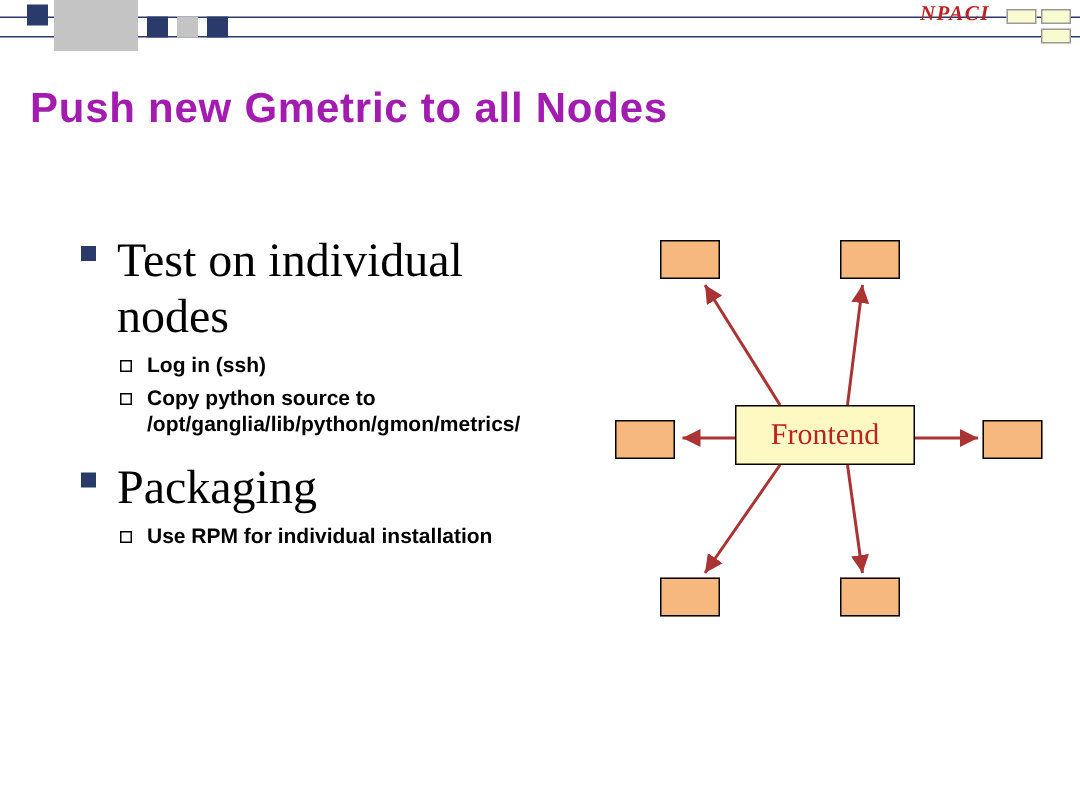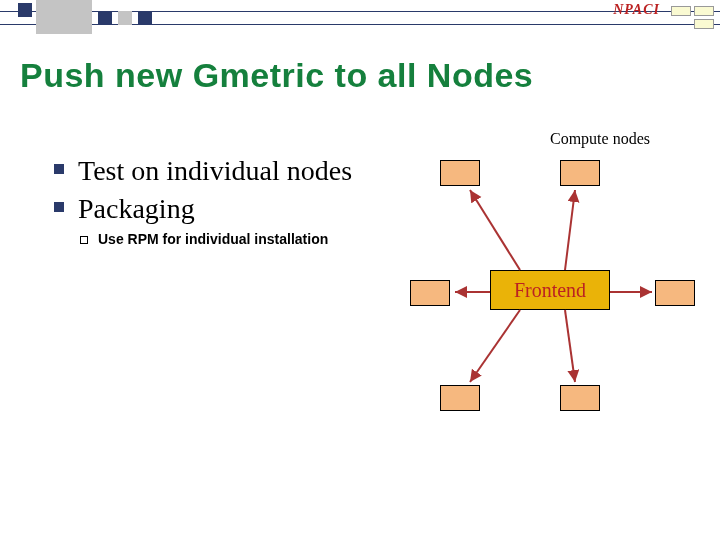--- a/index.html
+++ b/index.html
@@ -16,7 +16,7 @@
   .diagram-right-top { position: absolute; top: 6px; right: 6px; }
   .mini-box { border: 1px solid #999; background: #fafad2; width: 26px; height: 10px; margin-bottom: 3px; }
 
-  .title { position: absolute; top: 56px; left: 20px; font-size: 34px; font-weight: 900; letter-spacing: .5px; font-family: Arial, Helvetica, sans-serif; color: #15803d; }
+  .title { position: absolute; top: 56px; left: 20px; font-size: 28px; font-weight: 900; letter-spacing: .5px; font-family: Arial, Helvetica, sans-serif; color: #a21caf; }
 
   
   .content { position: absolute; top: 155px; left: 54px; width: 320px; }

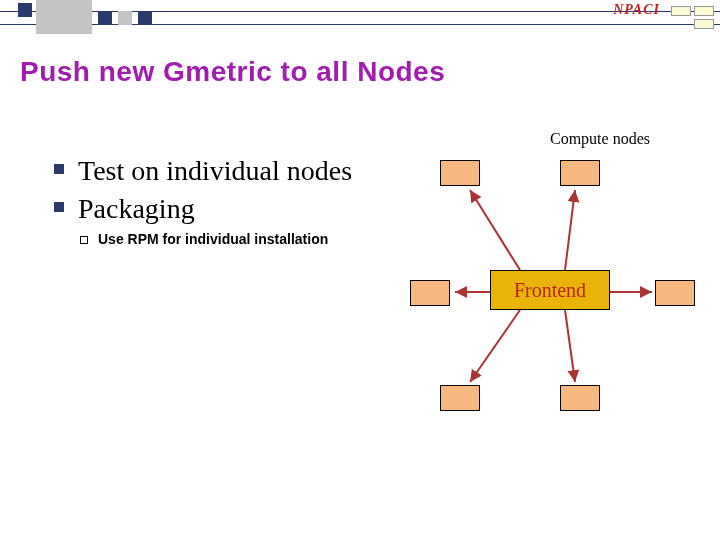--- a/index.html
+++ b/index.html
@@ -85,7 +85,6 @@
   </div>
 
   <div class="diagram">
-    <div class="label-top">Compute nodes</div>
 
     <div class="node" style="top:30px; left:40px;"></div>
     <div class="node" style="top:30px; left:160px;"></div>

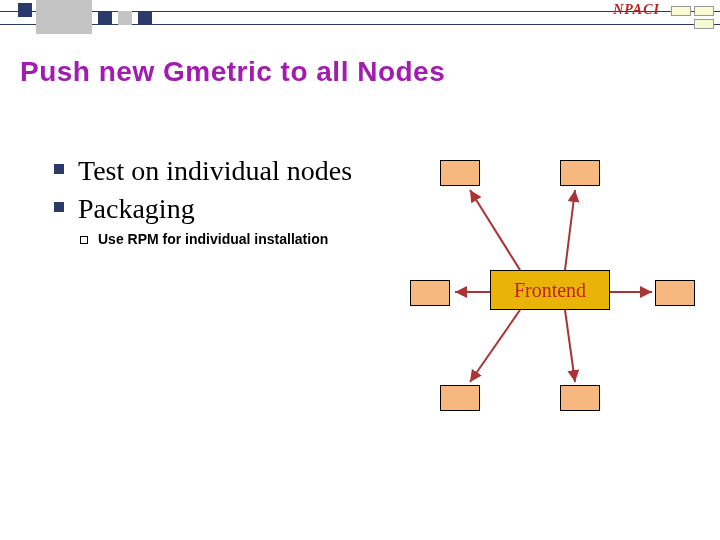--- a/index.html
+++ b/index.html
@@ -22,7 +22,7 @@
   .content { position: absolute; top: 155px; left: 54px; width: 320px; }
   .bullet-l1 { display: flex; align-items: flex-start; margin-bottom: 6px; }
   .bullet-l1 .mark { width: 10px; height: 10px; background: #2a3a6a; margin-top: 9px; margin-right: 14px; flex: 0 0 10px; }
-  .bullet-l1 .text { font-family: "Times New Roman", serif; font-size: 28px; color: #000; }
+  .bullet-l1 .text { font-family: "Times New Roman", serif; font-size: 32px; color: #000; }
   .sub { margin-left: 26px; margin-bottom: 14px; }
   .bullet-l2 { display: flex; align-items: flex-start; margin-top: 4px; }
   .bullet-l2 .mark { width: 8px; height: 8px; border: 1px solid #000; background: #fff; margin-top: 5px; margin-right: 10px; flex: 0 0 8px; }

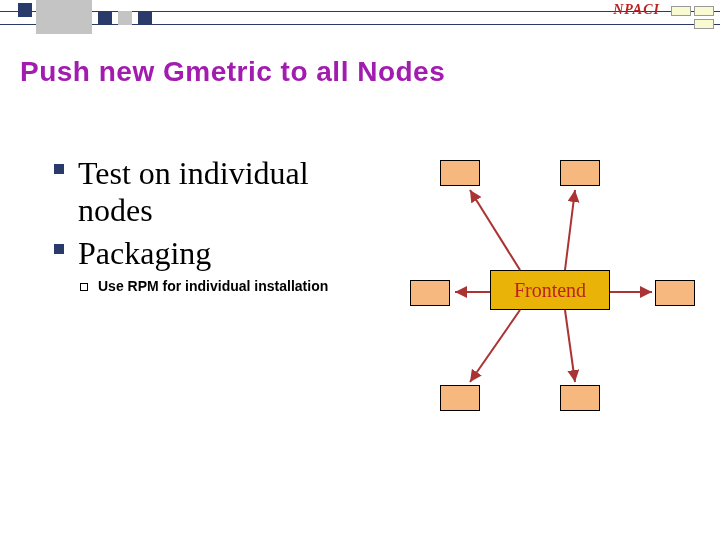--- a/index.html
+++ b/index.html
@@ -70,6 +70,16 @@
       <span class="mark"></span>
       <span class="text">Test on individual nodes</span>
     </div>
+    <div class="sub">
+      <div class="bullet-l2">
+        <span class="mark"></span>
+        <span class="text">Log in (ssh)</span>
+      </div>
+      <div class="bullet-l2">
+        <span class="mark"></span>
+        <span class="text">Copy python source to /opt/ganglia/lib/python/gmon/metrics/</span>
+      </div>
+    </div>
 
     <div class="bullet-l1" style="margin-top:0;">
       <span class="mark"></span>

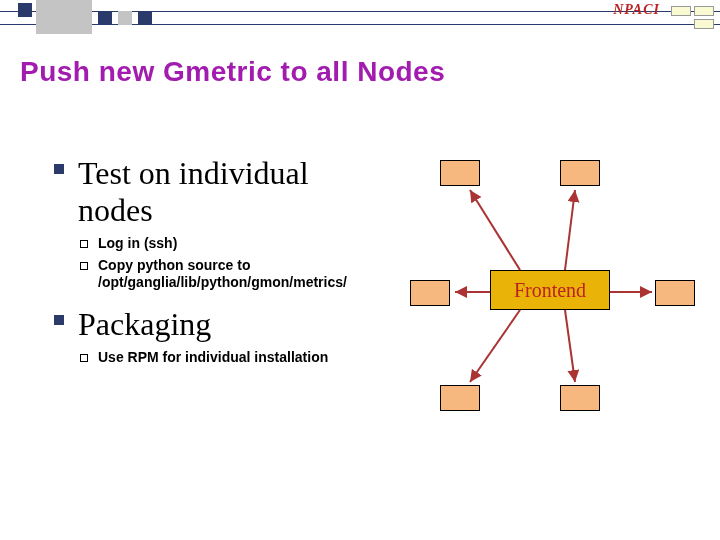--- a/index.html
+++ b/index.html
@@ -32,7 +32,7 @@
   .diagram { position: absolute; top: 130px; left: 400px; width: 300px; height: 290px; }
   .diagram .label-top { position: absolute; top: 0; left: 150px; font-family: "Times New Roman", serif; font-size: 16px; color: #000; }
   .node { position: absolute; width: 40px; height: 26px; background: #f6b87f; border: 1px solid #000; }
-  .frontend { position: absolute; width: 120px; height: 40px; background: #eab308; border: 1px solid #000; display: flex; align-items: center; justify-content: center; font-family: "Times New Roman", serif; font-size: 20px; color: #b22; }
+  .frontend { position: absolute; width: 120px; height: 40px; background: #fef9c3; border: 1px solid #000; display: flex; align-items: center; justify-content: center; font-family: "Times New Roman", serif; font-size: 20px; color: #b22; }
   .arrow { position: absolute; stroke: #a33; stroke-width: 2; fill: none; }
   .arrowhead { fill: #a33; }
 

